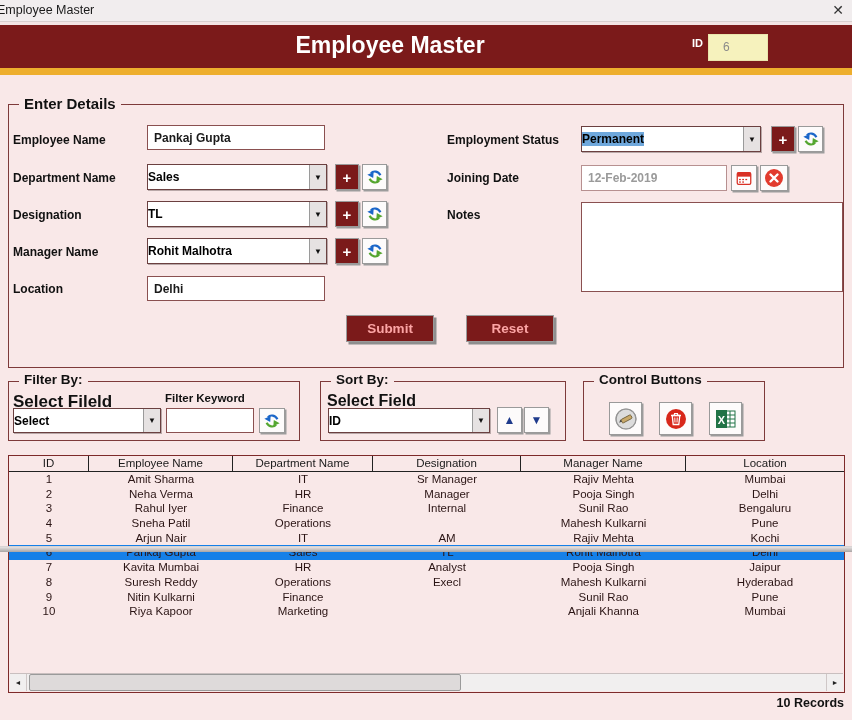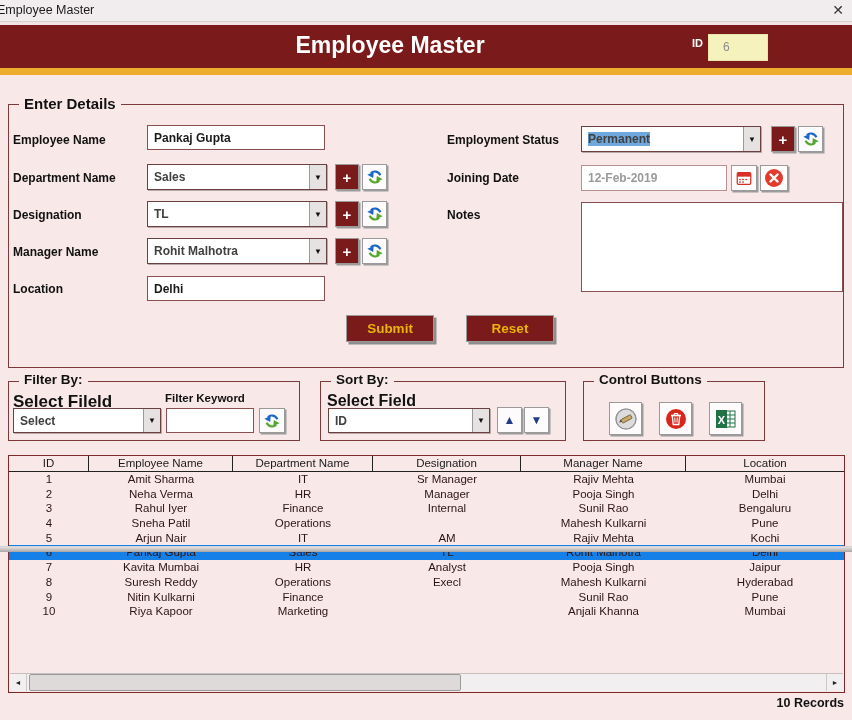--- a/index.html
+++ b/index.html
@@ -38,7 +38,7 @@
 
   .combo { position:absolute; background:#fff; border:1px solid #6b4040; display:flex;
            align-items:center; box-shadow:1px 1px 0 #b9a8a8; cursor:default; }
-  .combo-text { flex:1; font-size:12px; font-weight:bold; color:#404040; padding-left:6px;
+  .combo-text { flex:1; font-size:12px; font-weight:bold; color:#000000; 
                 white-space:nowrap; overflow:hidden; }
   .combo-text .hl { background:#6FA8DC; }
   .combo-btn { width:17px; align-self:stretch; background:#E6E2E2; border-left:1px solid #9a9a9a;

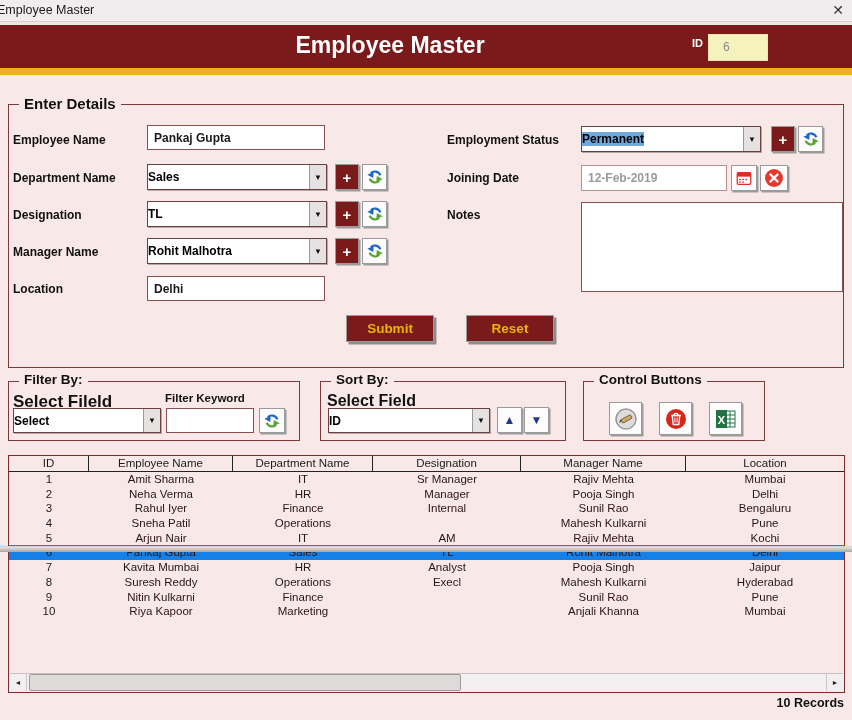--- a/index.html
+++ b/index.html
@@ -49,7 +49,7 @@
   .btn-add { background:#7B1A1A; color:#fff; font-size:15px; font-weight:bold; }
   .btn-white { background:#FDFBFB; }
 
-  .bigbtn { position:absolute; width:88px; height:27px; background:#7B1A1A; color:#eab308;
+  .bigbtn { position:absolute; width:88px; height:27px; background:#7B1A1A; color:#fca5a5;
             font-size:13.5px; font-weight:bold; border:1px solid #9a9a9a;
             box-shadow:2.5px 2.5px 0 #8e8e8e; display:flex; align-items:center; justify-content:center;
             cursor:pointer; font-family:"Liberation Sans", sans-serif; }

